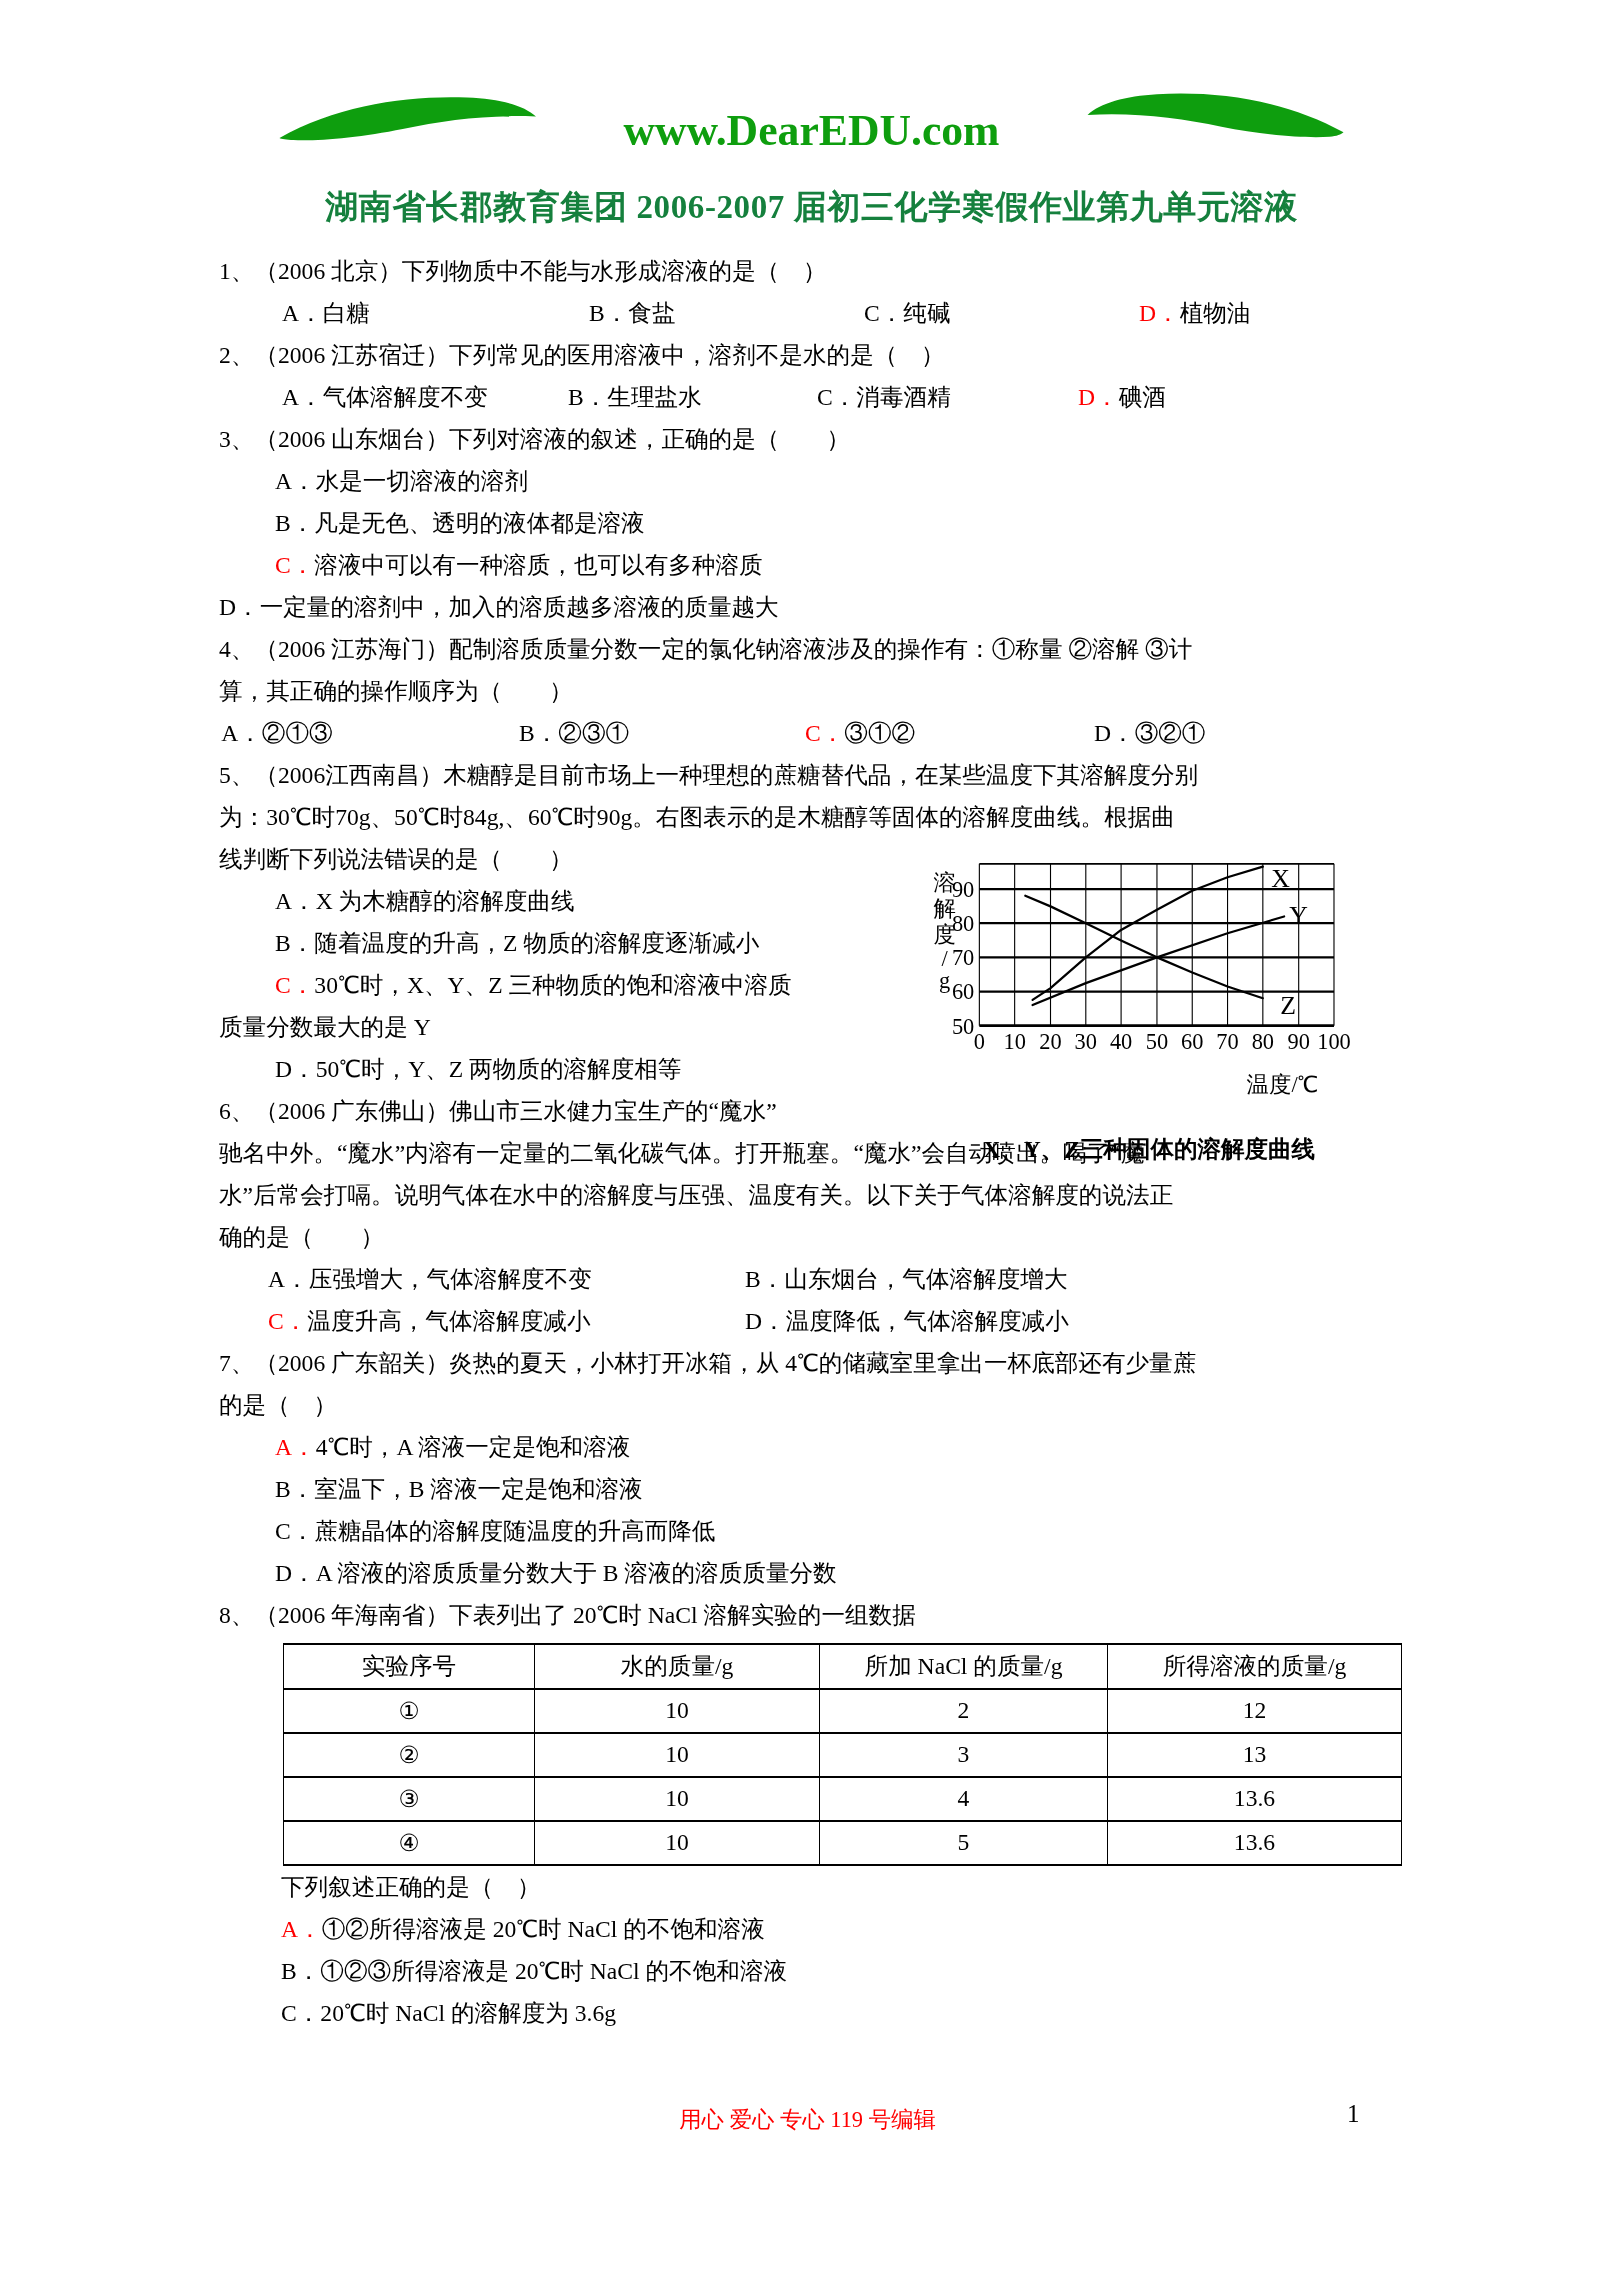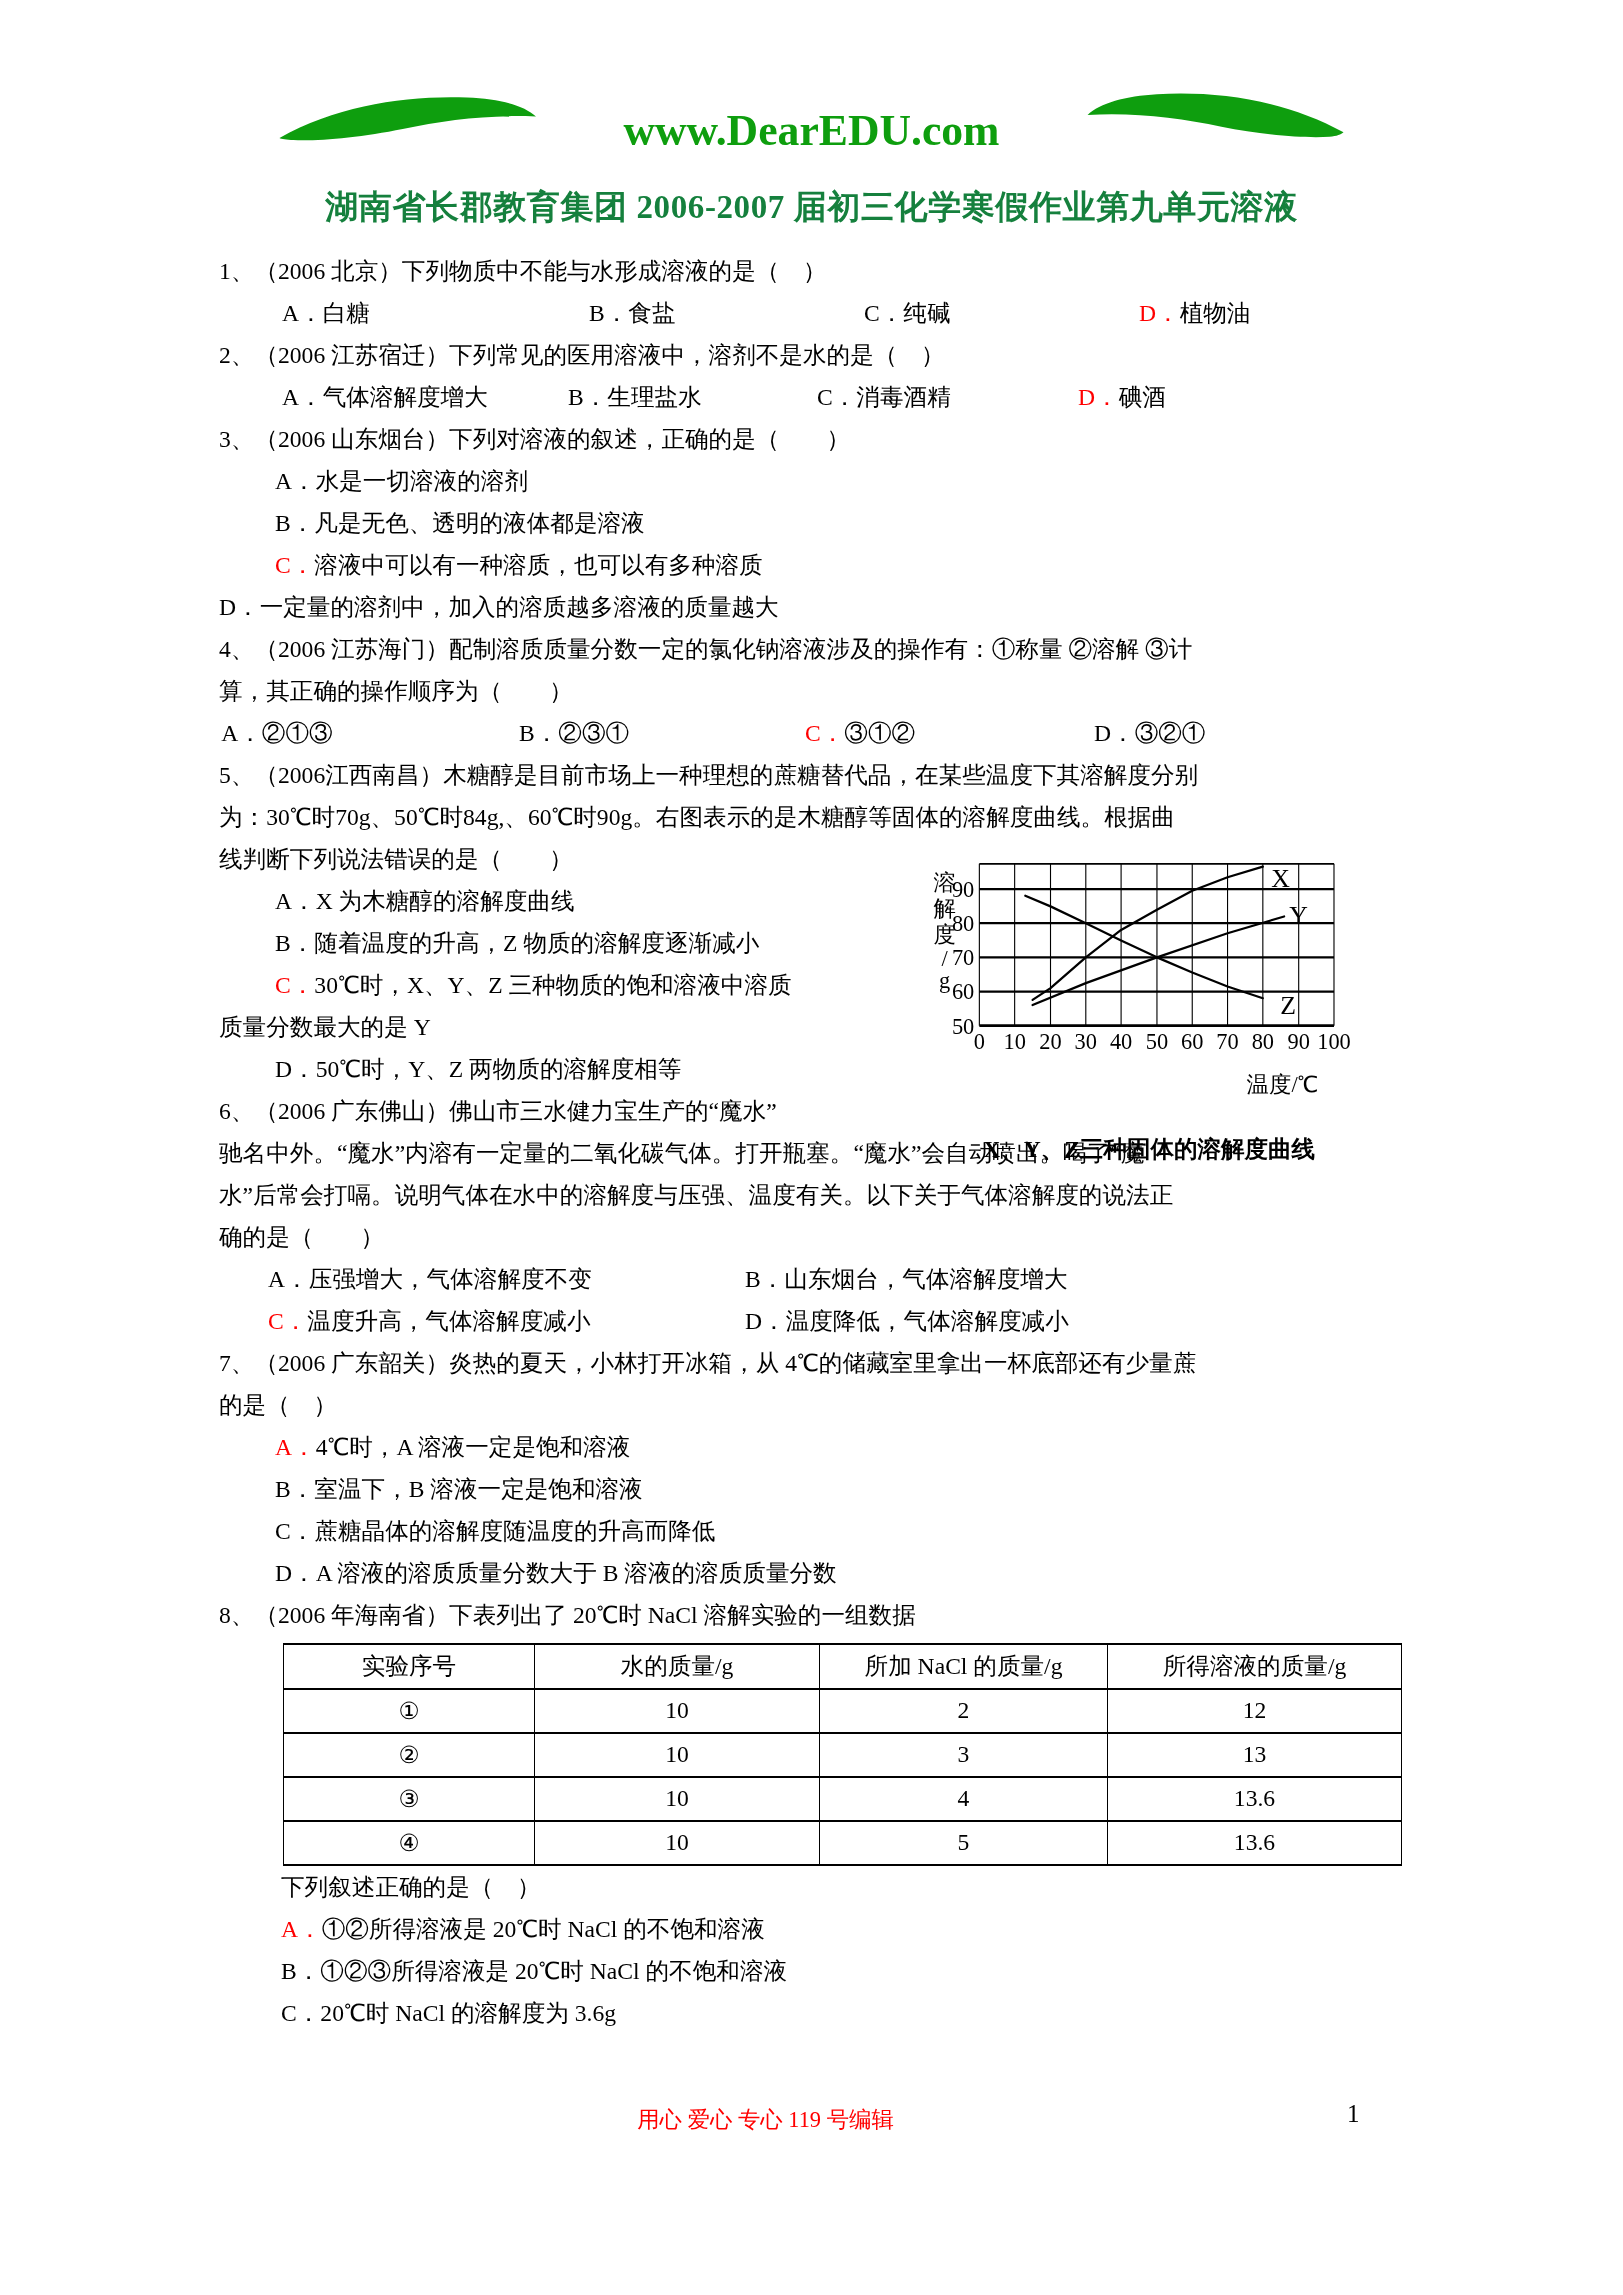--- a/index.html
+++ b/index.html
@@ -63,7 +63,7 @@
 
   <div class="ln">2、（2006 江苏宿迁）下列常见的医用溶液中，溶剂不是水的是（　）</div>
   <div class="ln rel">
-    <span class="opt" style="left:63px"><span>A．</span><span>气体溶解度增大</span></span>
+    <span class="opt" style="left:63px"><span>A．</span><span>气体溶解度不变</span></span>
     <span class="opt" style="left:349px"><span>B．</span><span>生理盐水</span></span>
     <span class="opt" style="left:598px"><span>C．</span><span>消毒酒精</span></span>
     <span class="opt" style="left:859px"><span class="red">D．</span><span>碘酒</span></span>

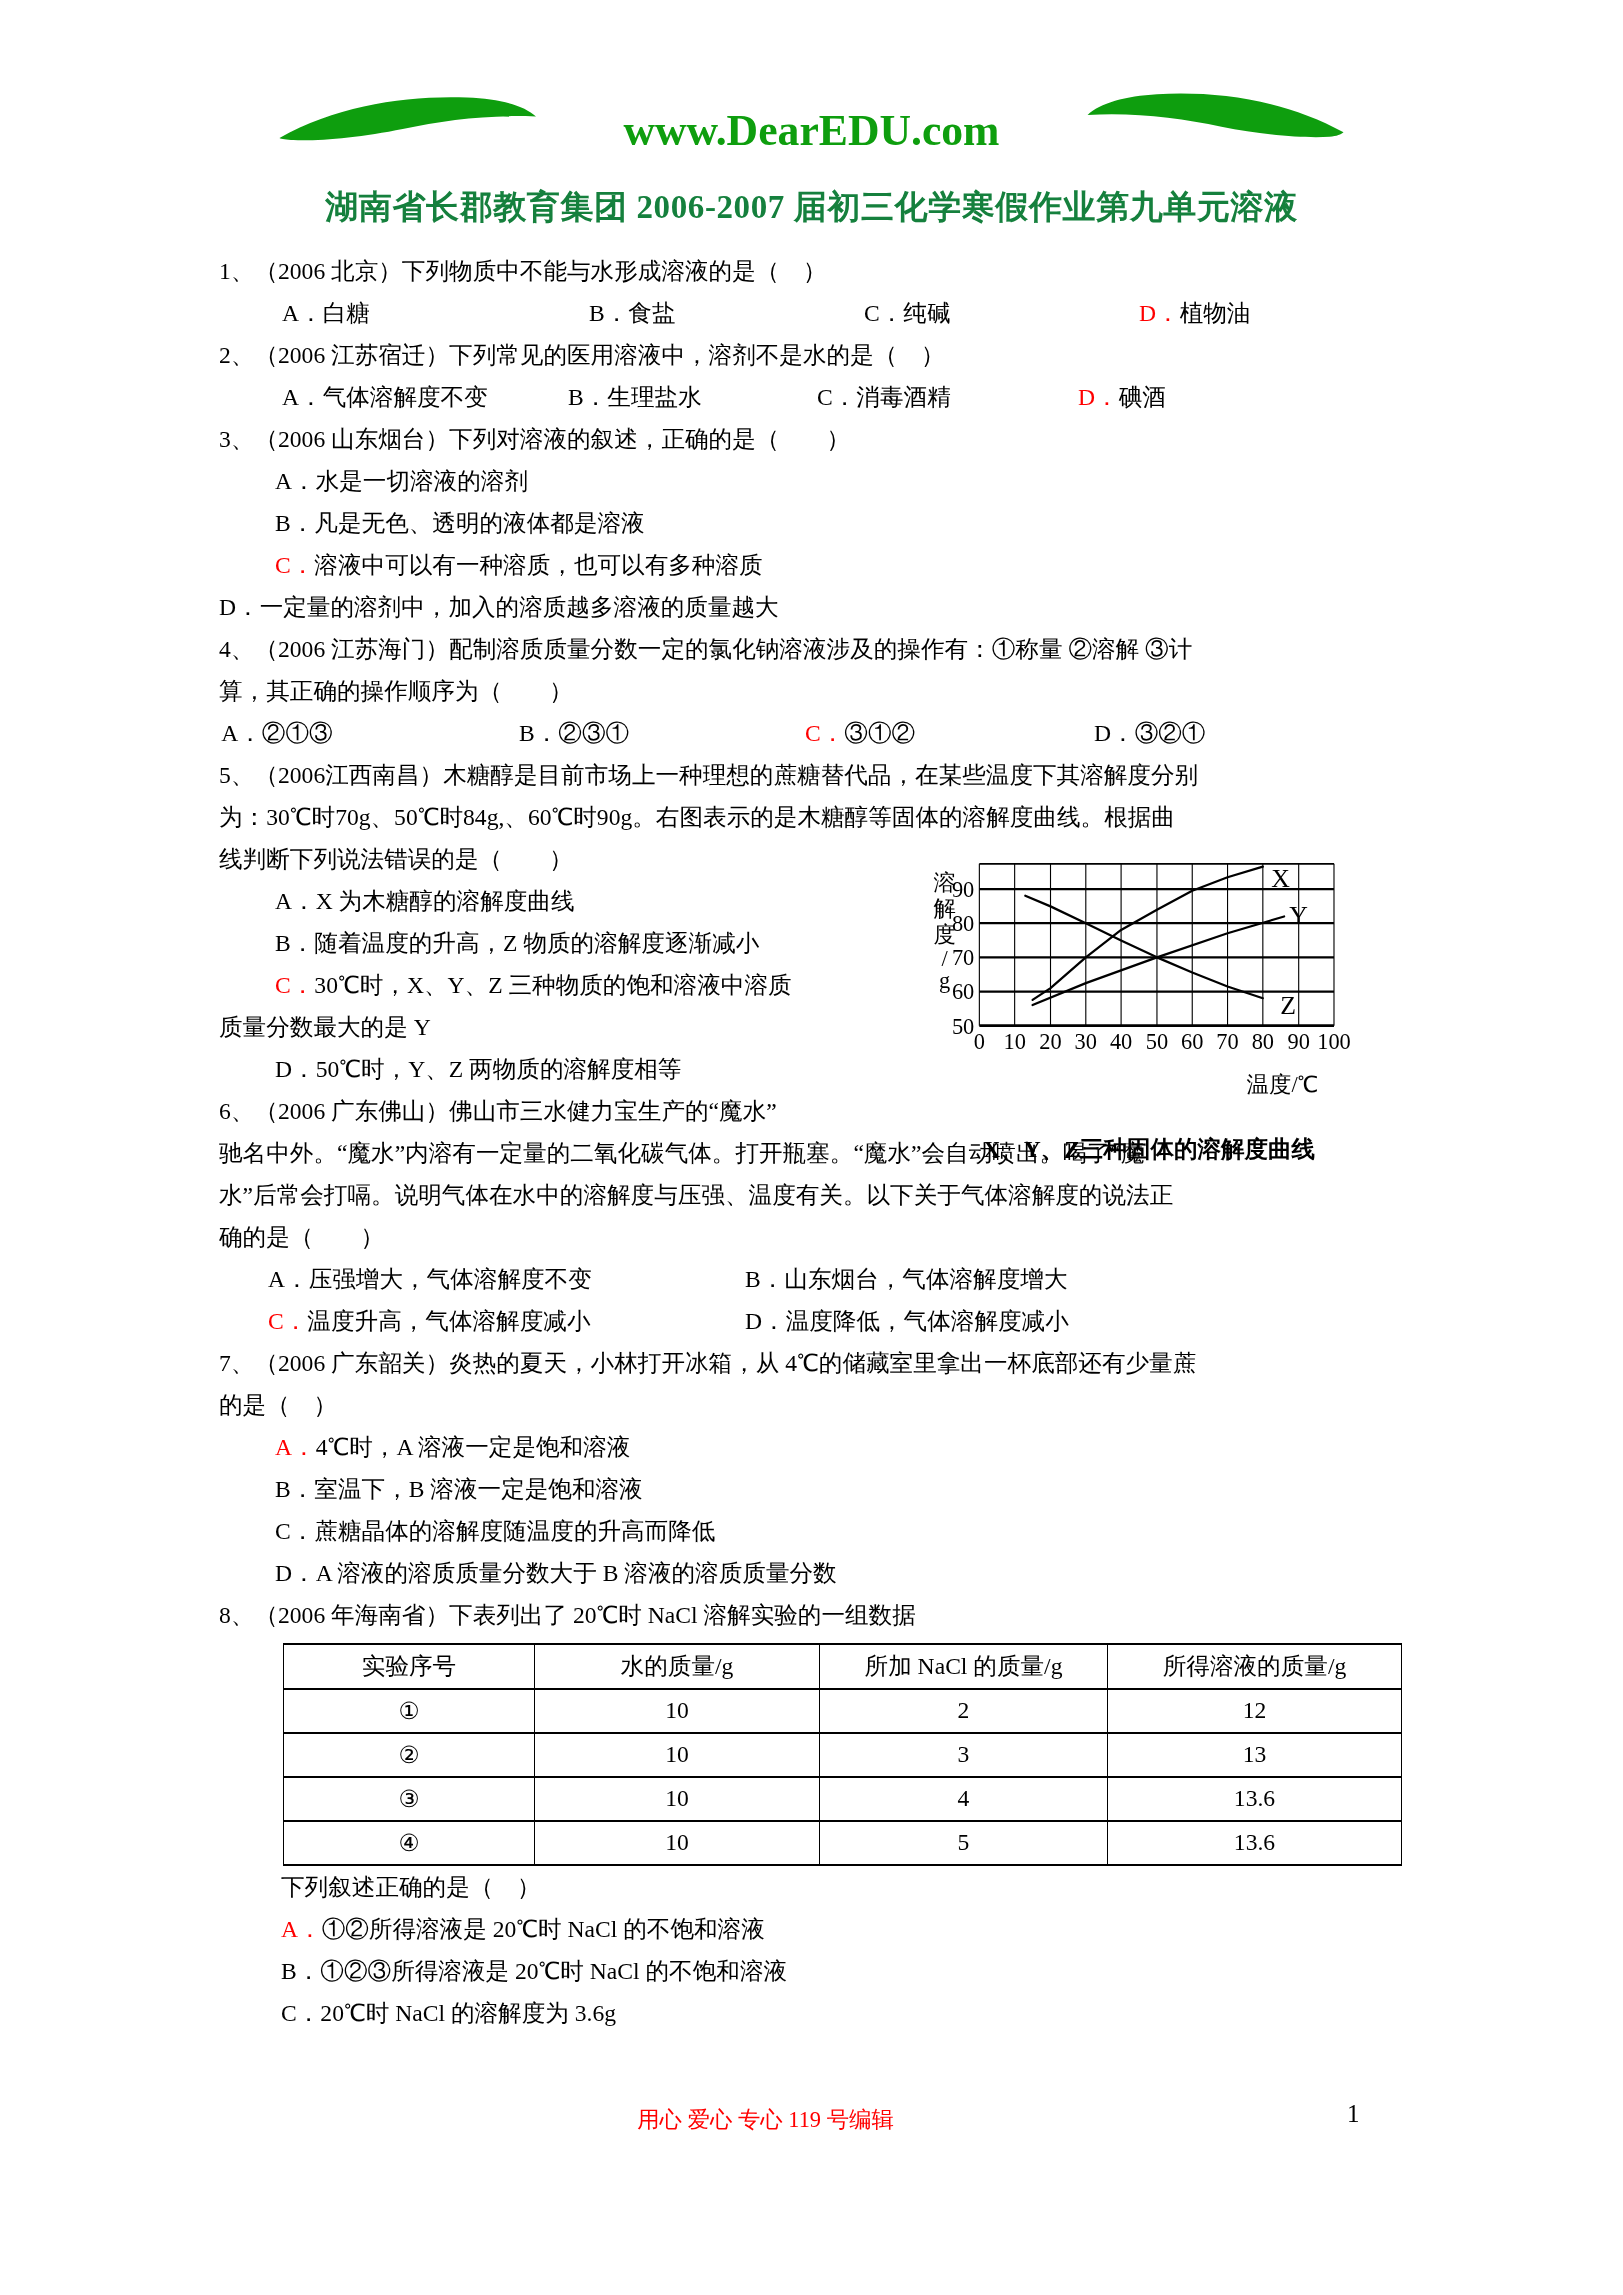--- a/index.html
+++ b/index.html
@@ -36,7 +36,7 @@
   .c0{width:250px;} .c1{width:284px;border-radius:11px;} .c2{width:287px;margin-top:39px;} .c3{width:293px;}
   .footer-line{
     position:absolute;top:2104px;left:0;width:1531px;text-align:center;
-    font-size:22.4px;color:#ff0000;white-space:nowrap;
+    font-size:22.4px;color:#ff0000;white-space:nowrap;padding-left:42px;
   }
   .page-num{position:absolute;top:2100px;left:1347px;font-size:25px;color:#000;}
 </style>

